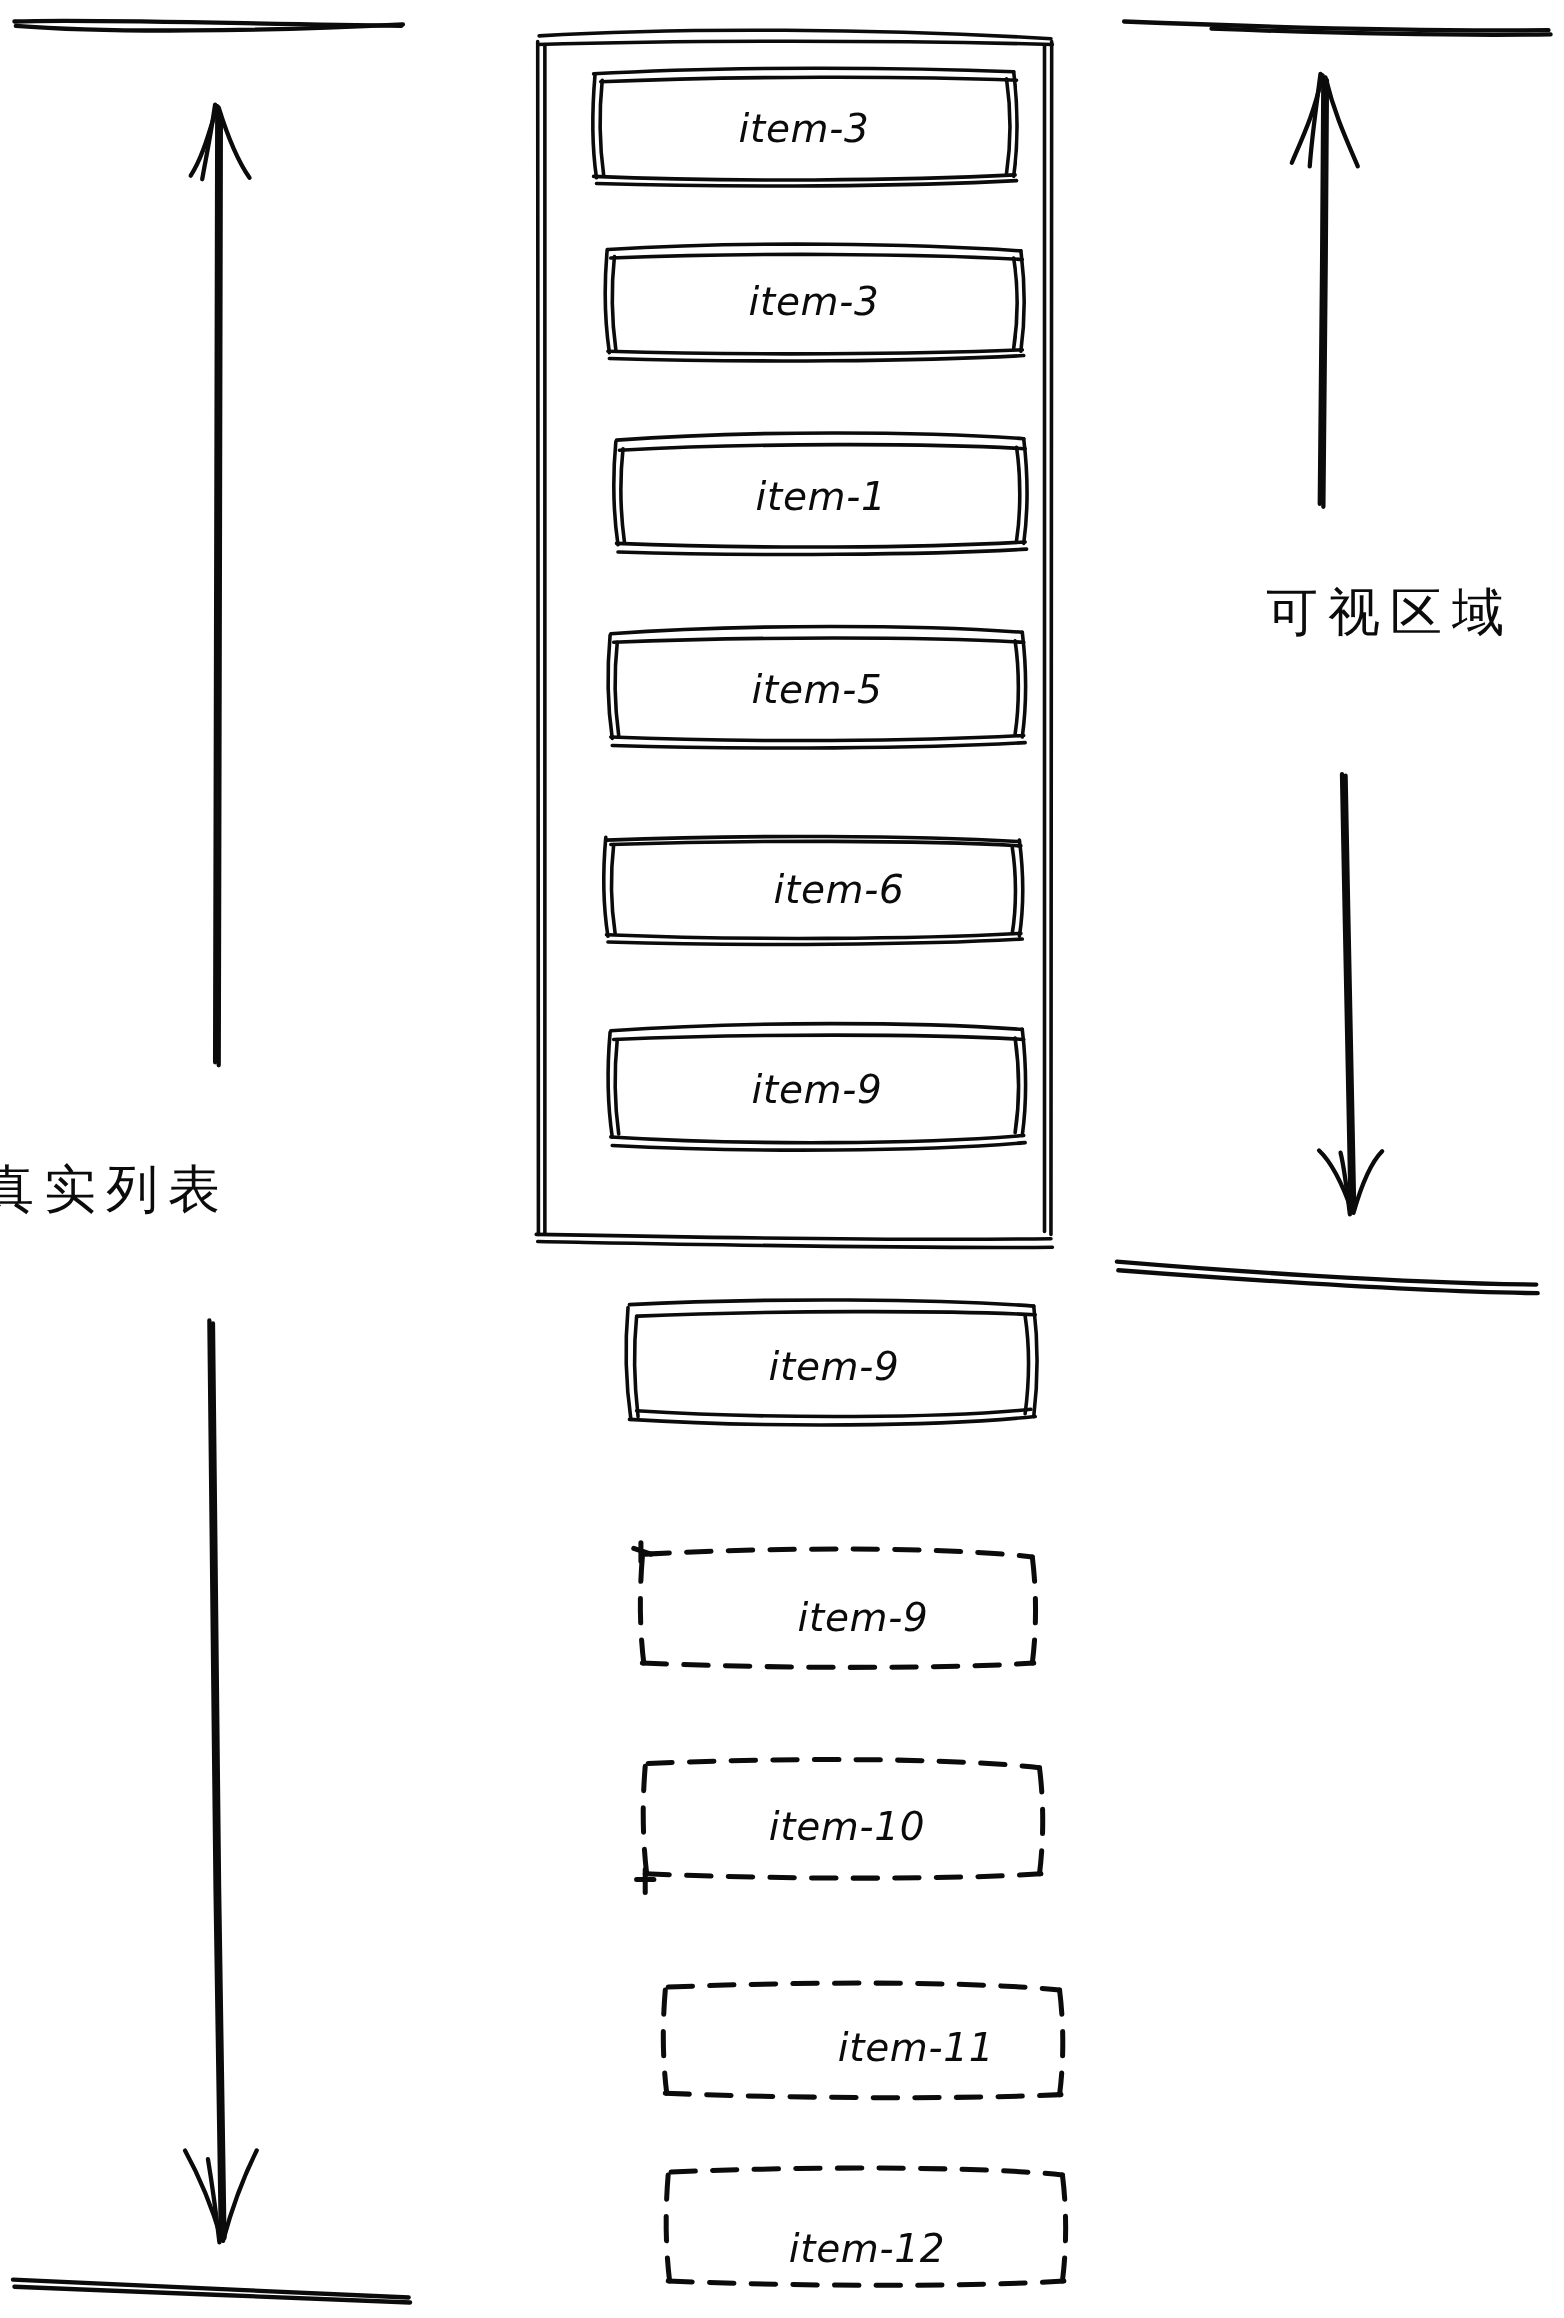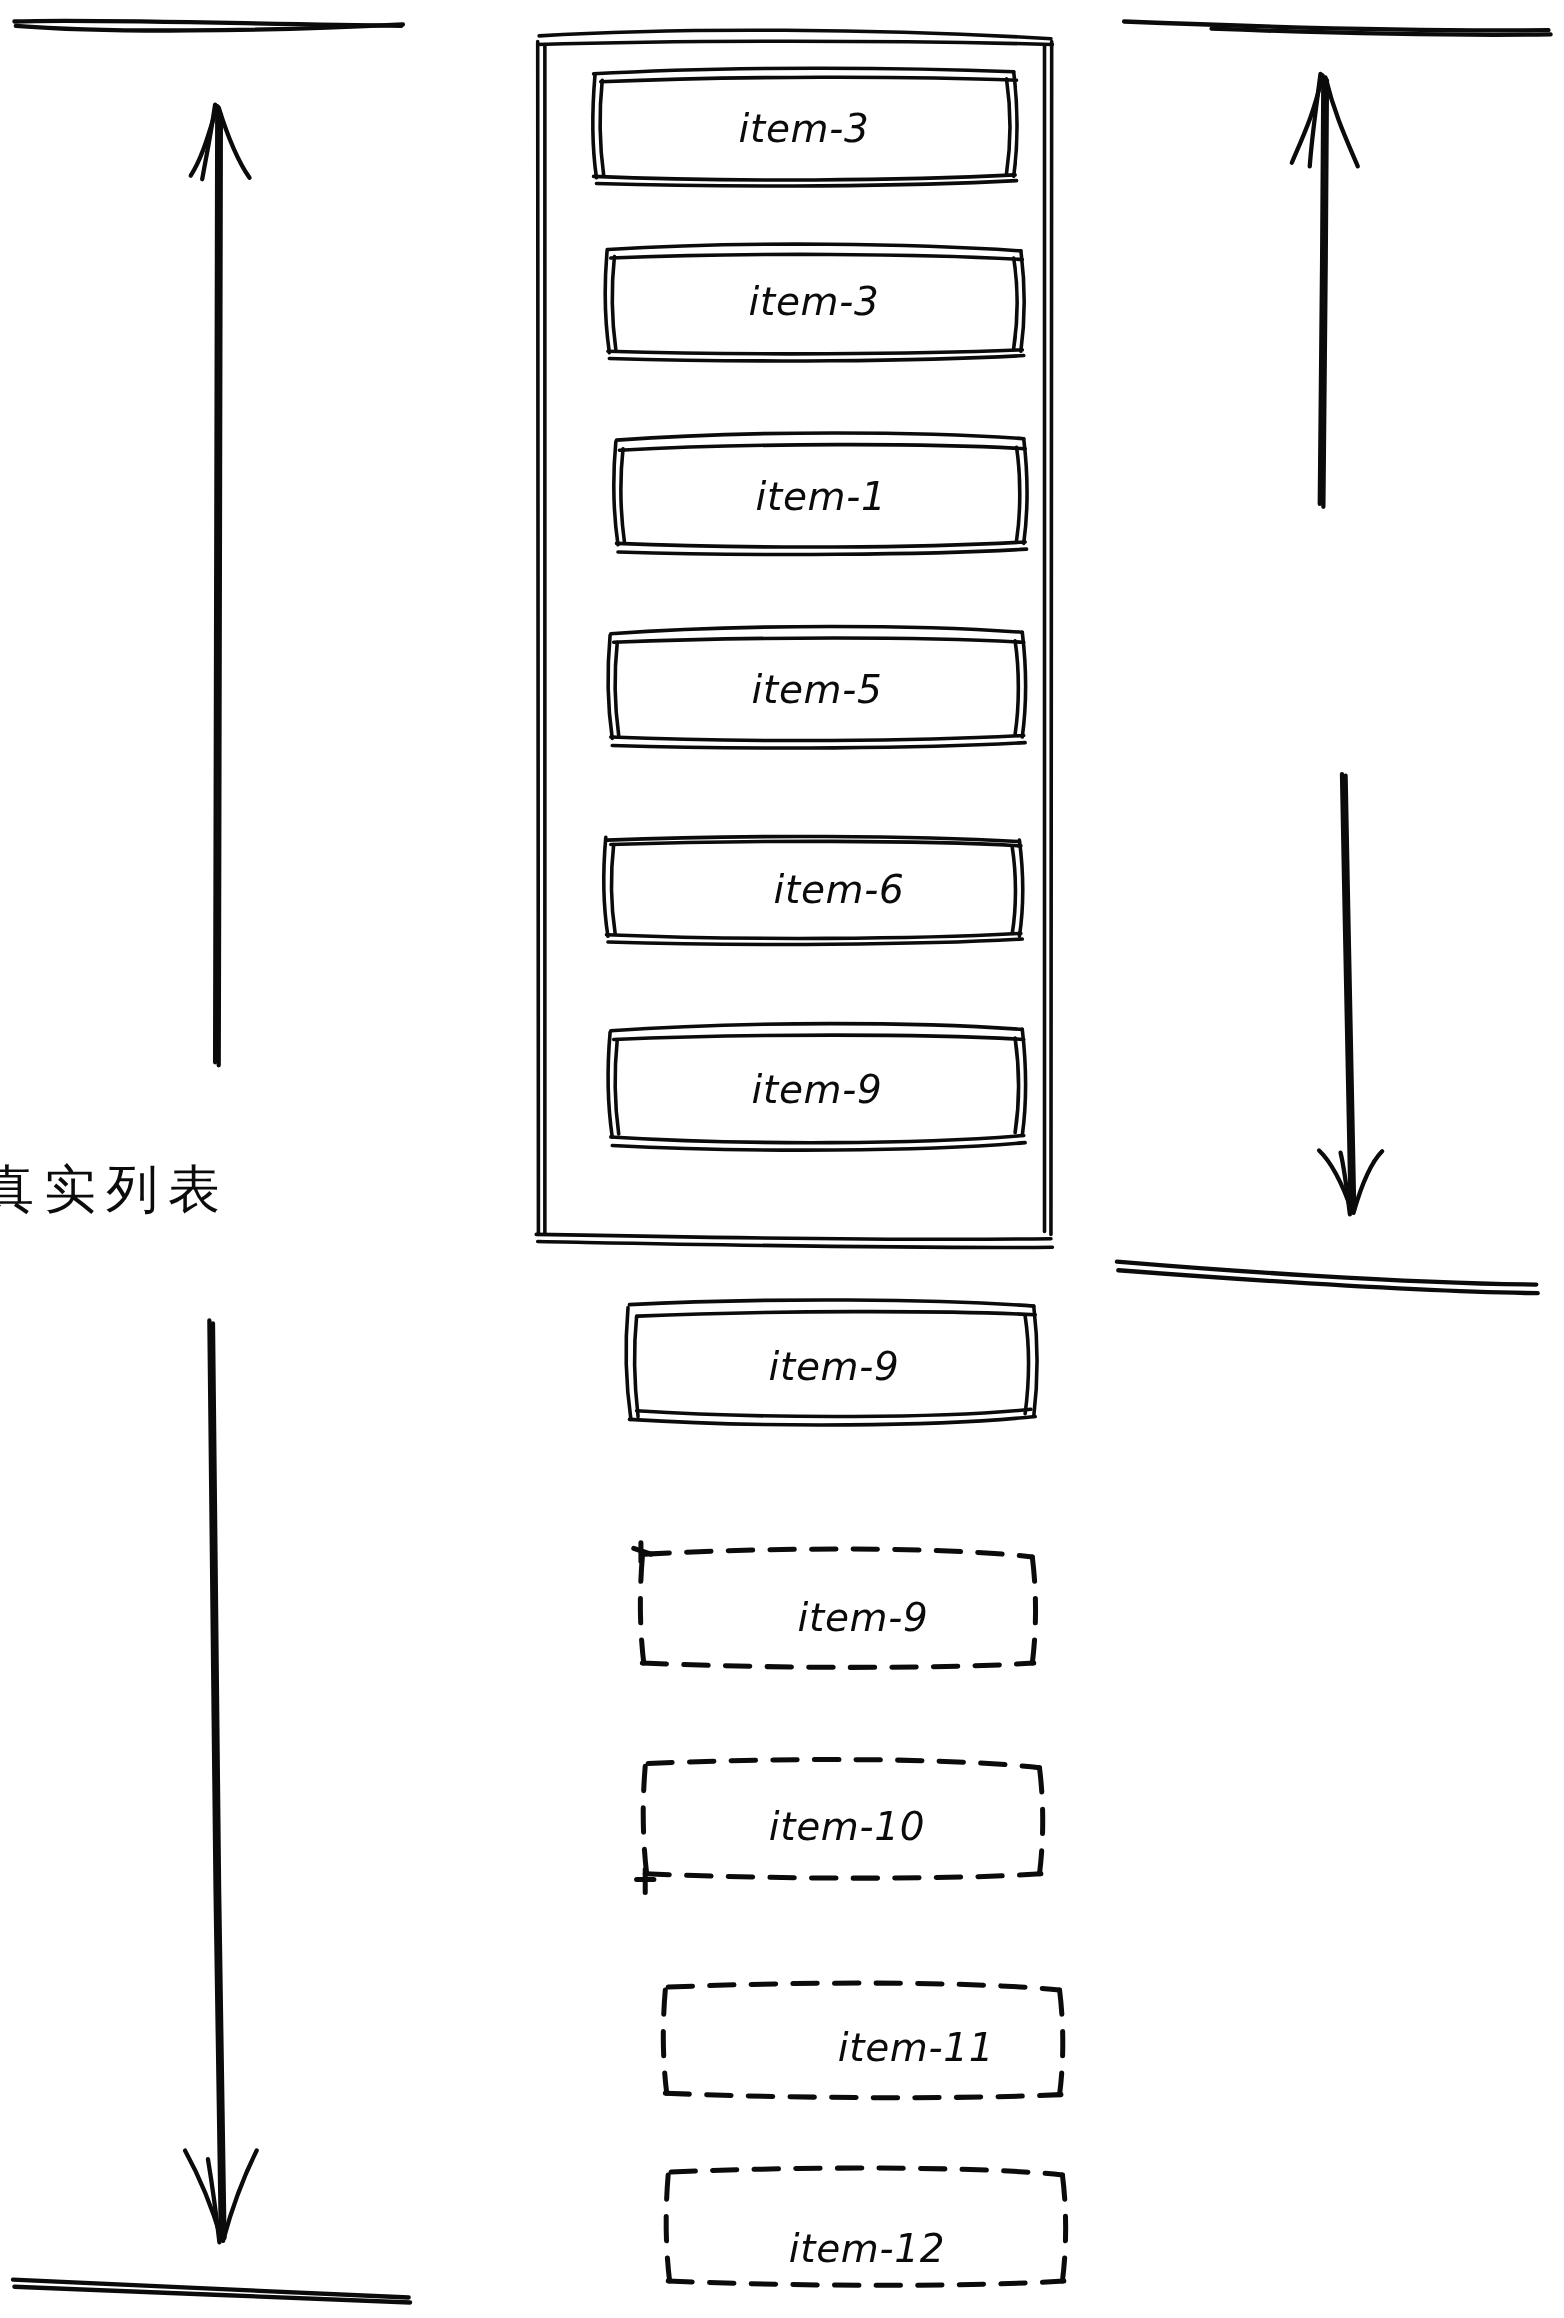--- a/index.html
+++ b/index.html
@@ -247,6 +247,7 @@
 
   <div class="lbl cjk-label" style="left:106px; top:1190px;">真实列表</div>
 
+  <div class="lbl cjk-label" style="left:1390px; top:613px;">可视区域</div>
 
   <div class="lbl item-label" style="left:804px; top:128px;">item-3</div>
 

